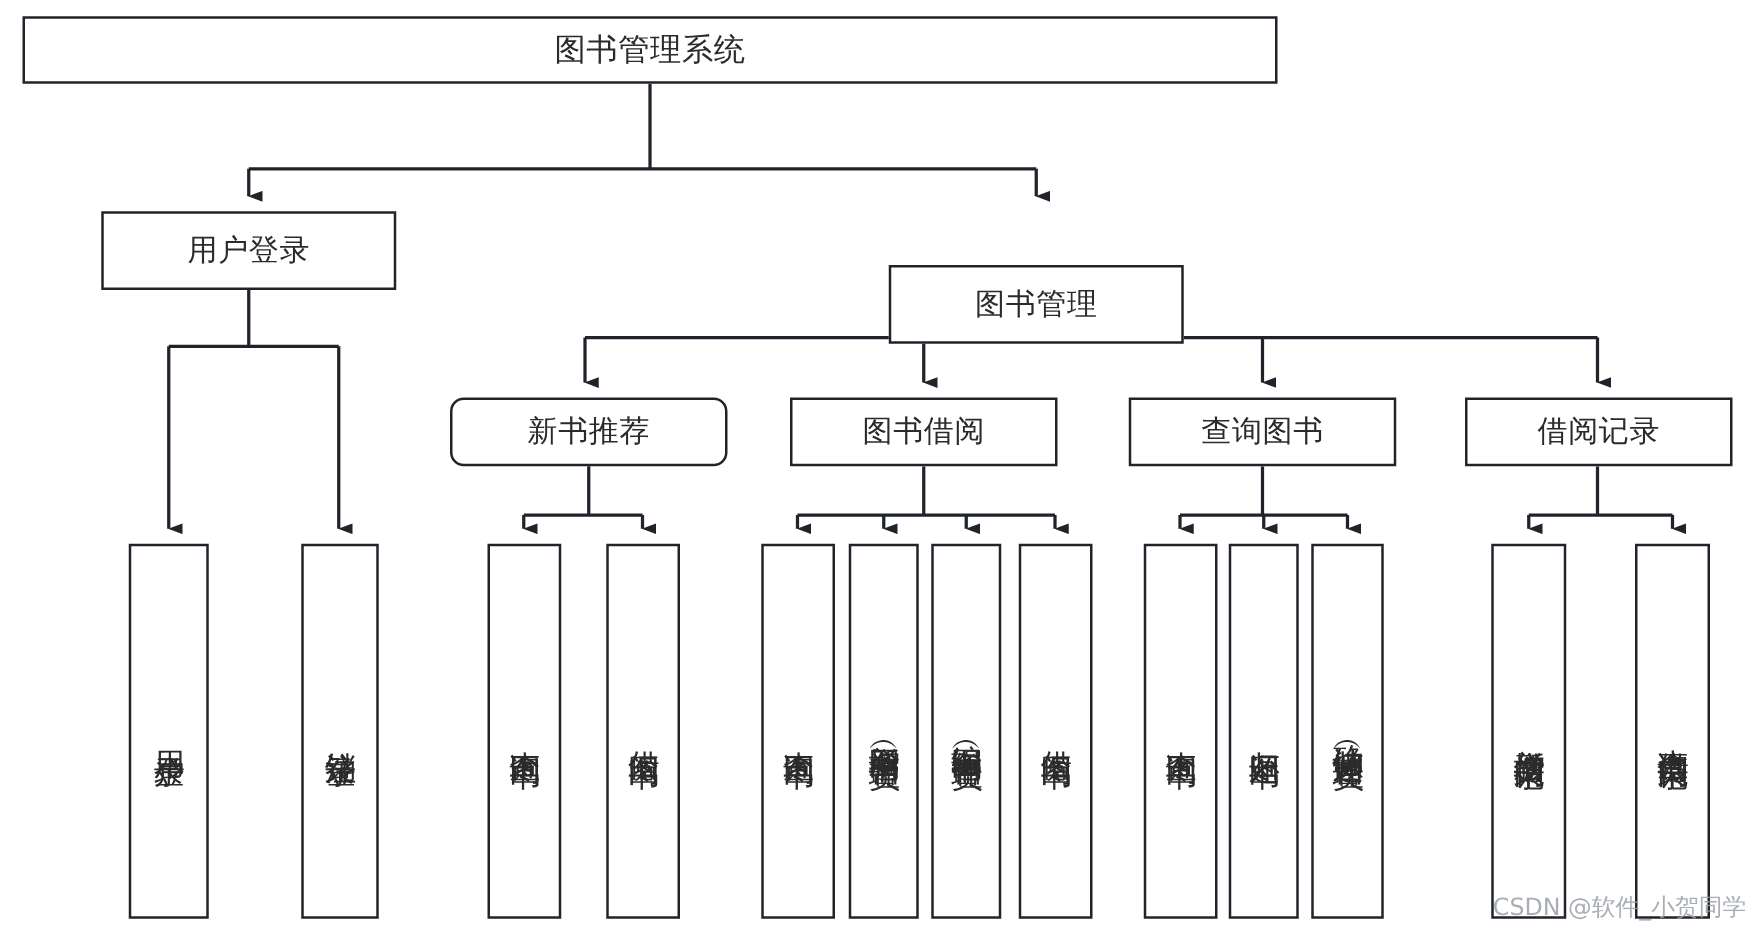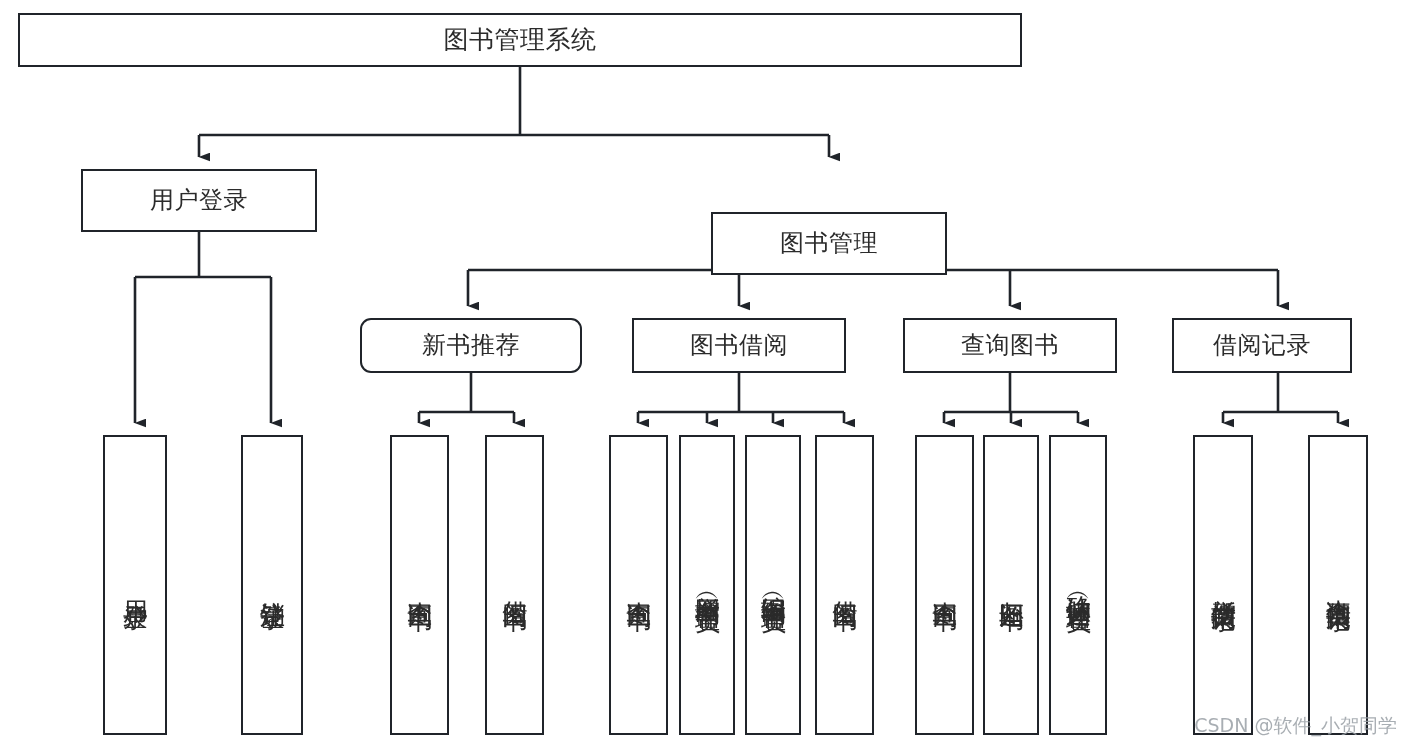--- a/index.html
+++ b/index.html
@@ -161,7 +161,7 @@
   <div class="node-box" style="left:903px; top:318px; width:214px; height:55px;">
     <span class="node-label-h">查询图书</span>
   </div>
-  <div class="node-box" style="left:1172px; top:318px; width:180px; height:55px;">
+  <div class="node-box" style="left:1172px; top:318px; width:214px; height:55px;">
     <span class="node-label-h">借阅记录</span>
   </div>
 

